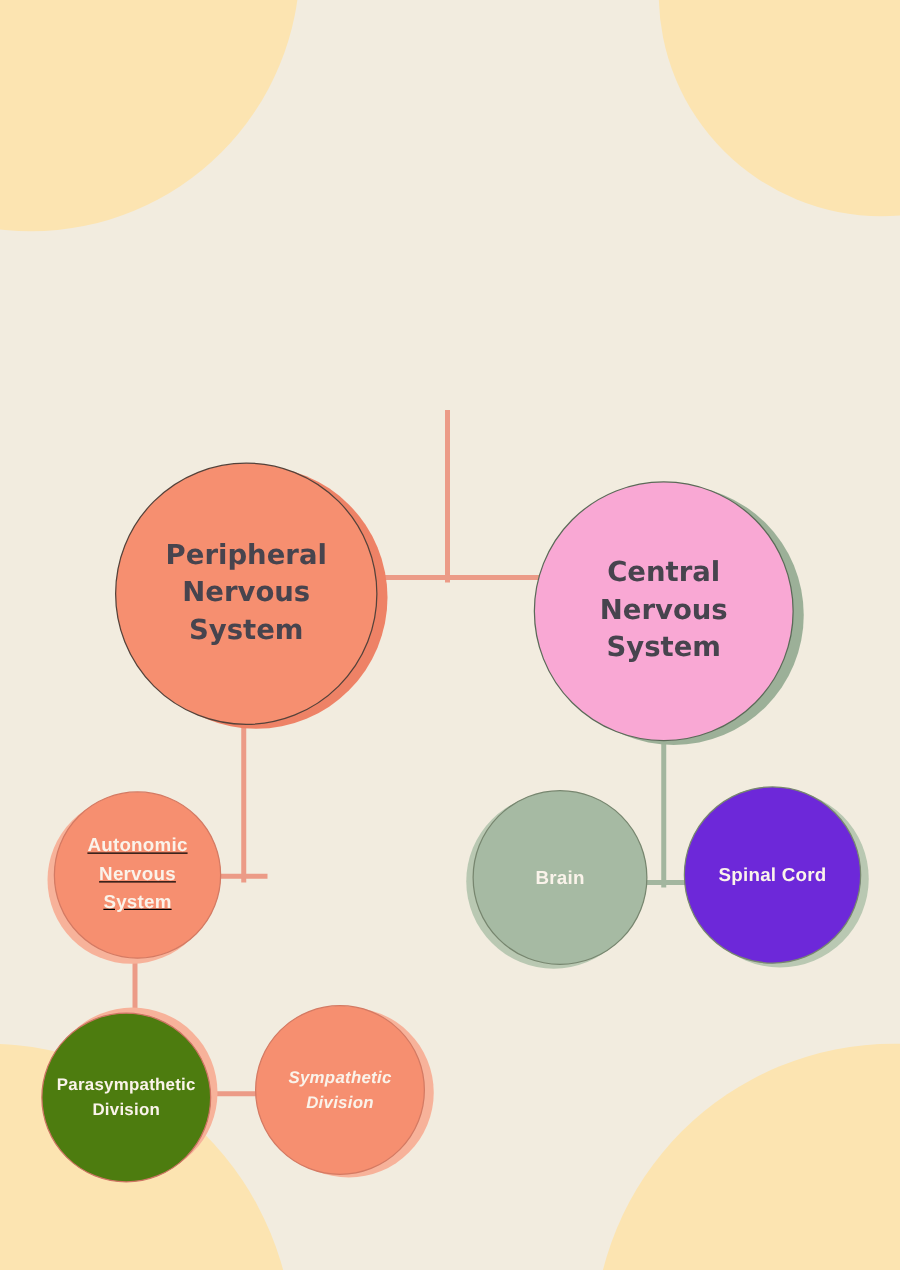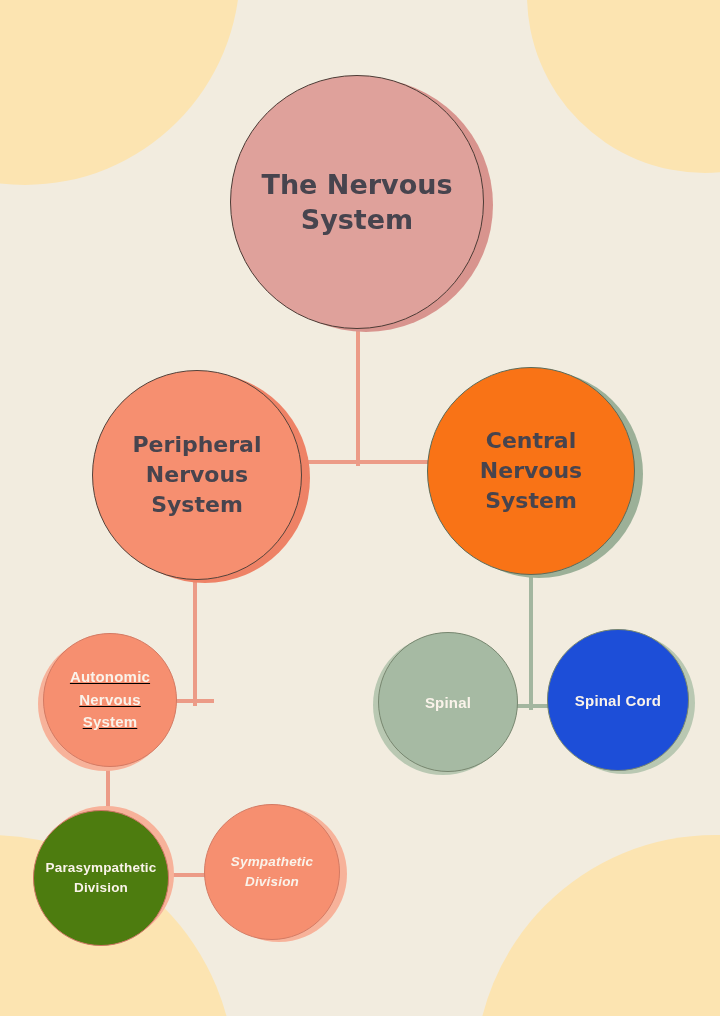--- a/index.html
+++ b/index.html
@@ -155,9 +155,6 @@
   <div class="line green-line" id="line-central-down"></div>
   <div class="line green-line" id="line-brain-spinal"></div>
 
-  <div class="node" id="node-root">
-    <span class="label heading-text">The Nervous System</span>
-  </div>
 
   <div class="node" id="node-peripheral">
     <span class="label heading-text">Peripheral Nervous System</span>

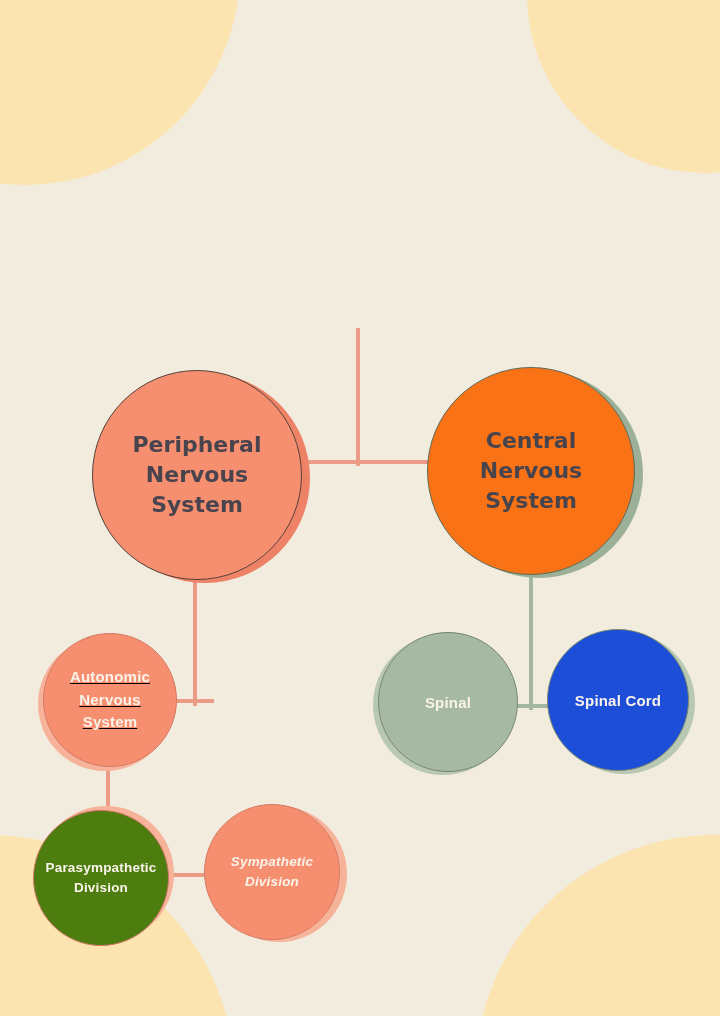--- a/index.html
+++ b/index.html
@@ -76,8 +76,8 @@
   #node-peripheral .label { max-width: 150px; }
 
   #node-central {
-    left: 427px; top: 367px; width: 208px; height: 208px;
-    background: #f97316;
+    left: 427px; top: 385px; width: 208px; height: 208px;
+    background: #f9a8d4;
     border: 1.5px solid #5b6a58;
     box-shadow: 8px 3px 0 #9cb098;
     font-size: 22px; line-height: 1.35;

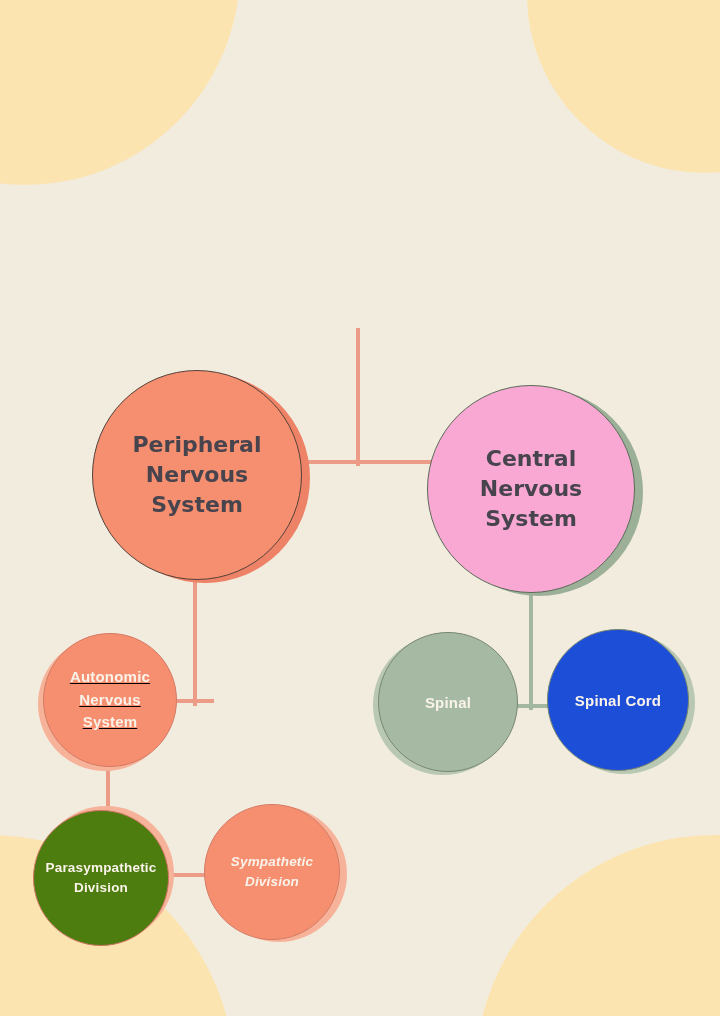--- a/index.html
+++ b/index.html
@@ -170,7 +170,7 @@
 
 
   <div class="node" id="node-brain">
-    <span class="label light-text">Spinal</span>
+    <span class="label light-text">Brain</span>
   </div>
 
   <div class="node" id="node-spinal">

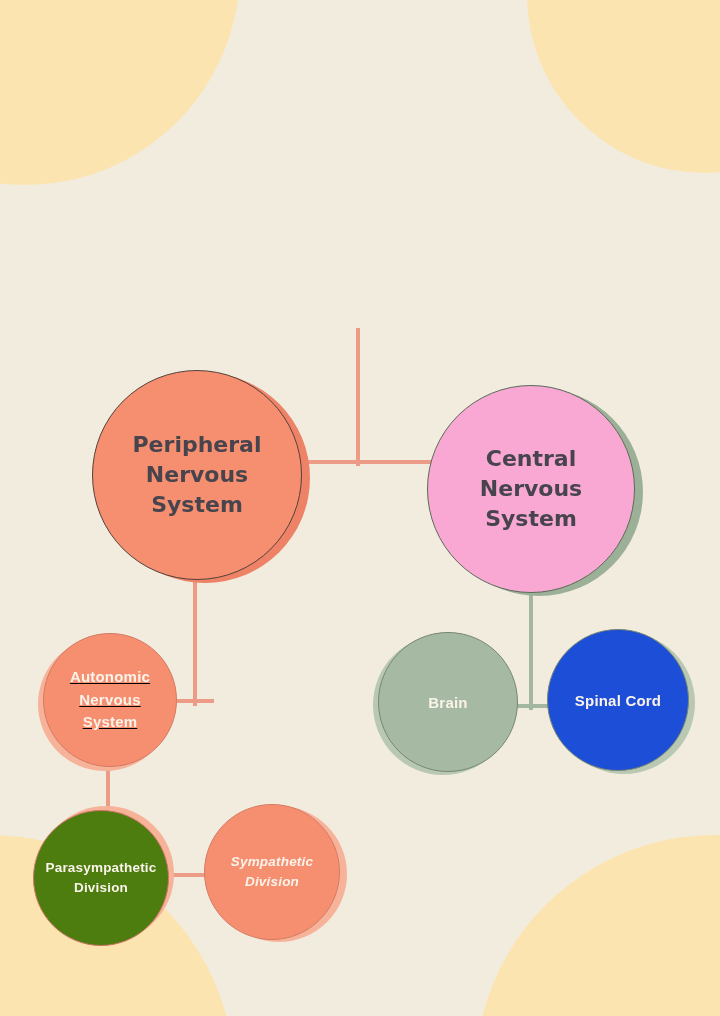--- a/index.html
+++ b/index.html
@@ -112,7 +112,7 @@
 
   #node-spinal {
     left: 547px; top: 629px; width: 142px; height: 142px;
-    background: #1d4ed8;
+    background: #6d28d9;
     border: 1.5px solid #77866f;
     box-shadow: 6px 3px 0 #b9c8b2;
     font-size: 15px;

